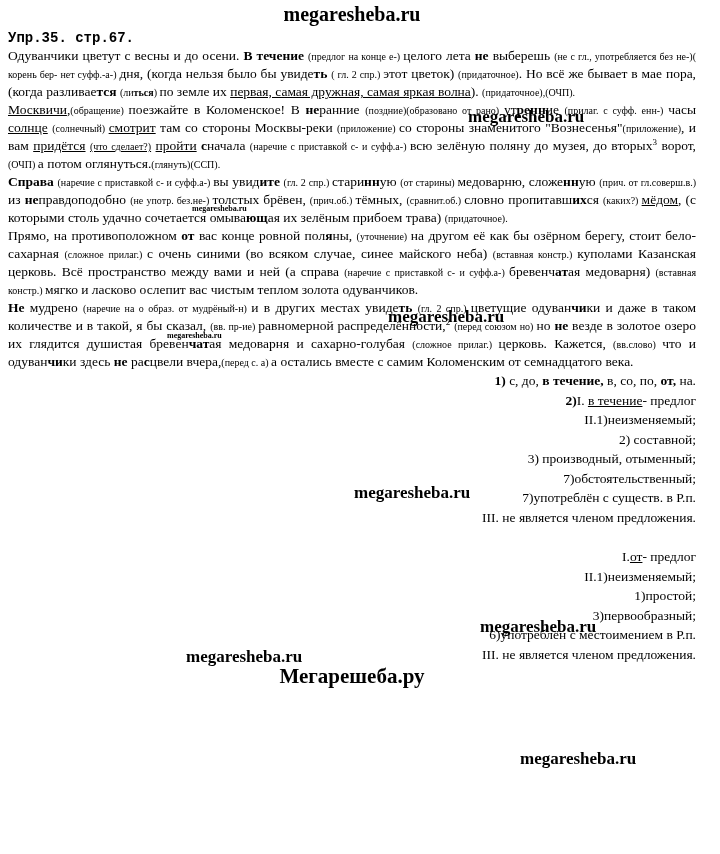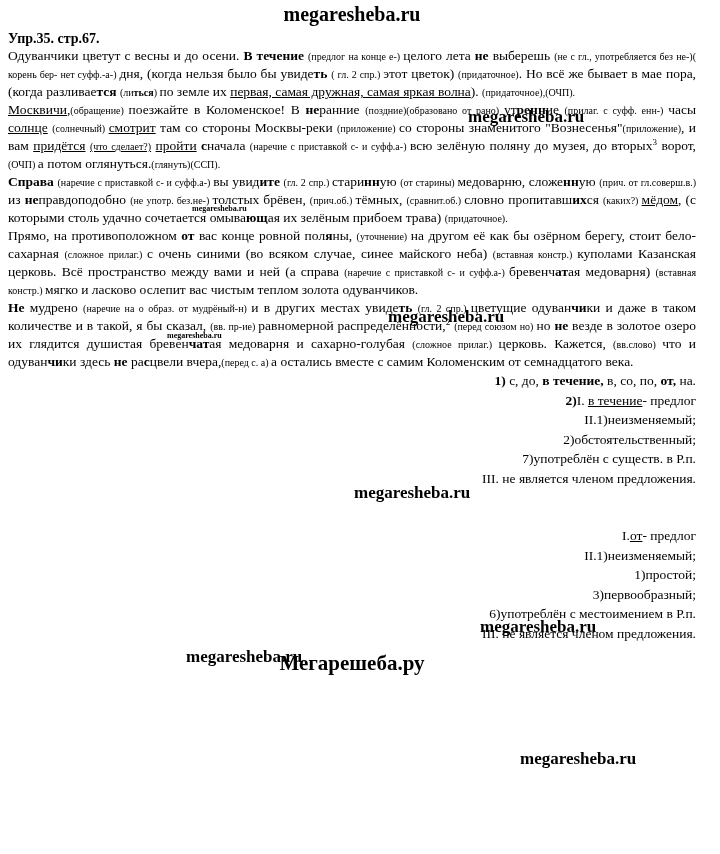--- a/index.html
+++ b/index.html
@@ -29,6 +29,7 @@
     font-weight:bold;
     font-size:14px;
     line-height:17px;
+    font-family:Liberation Mono, monospace;
   }
   .doc-body { }
   .para {

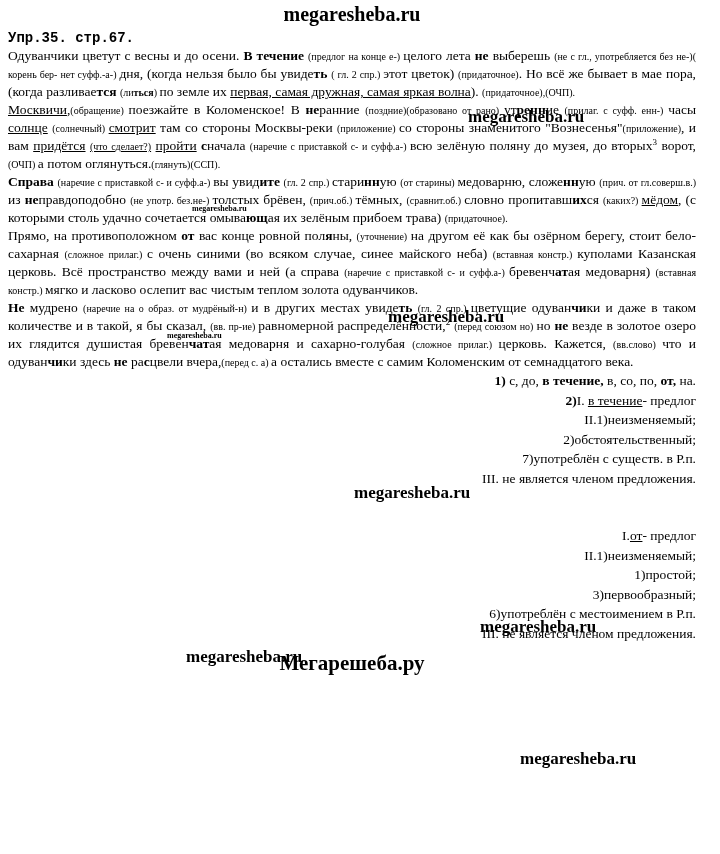--- a/index.html
+++ b/index.html
@@ -76,6 +76,7 @@
       <div class="para list"><span class="r-b">1) </span><span>с, до, </span><span class="r-b">в течение,</span><span> в, со, по, </span><span class="r-b">от,</span><span> на.</span></div>
       <div class="para list"><span class="r-b">2)</span><span>I. </span><span class="r-u">в течение</span><span>- предлог</span></div>
       <div class="para list"><span>II.1)неизменяемый;</span></div>
+      <div class="para list"><span>2) составной;</span></div>
       <div class="para list"><span>2)обстоятельственный;</span></div>
       <div class="para list"><span>7)употреблён с существ. в Р.п.</span></div>
       <div class="para list"><span>III. не является членом предложения.</span></div>

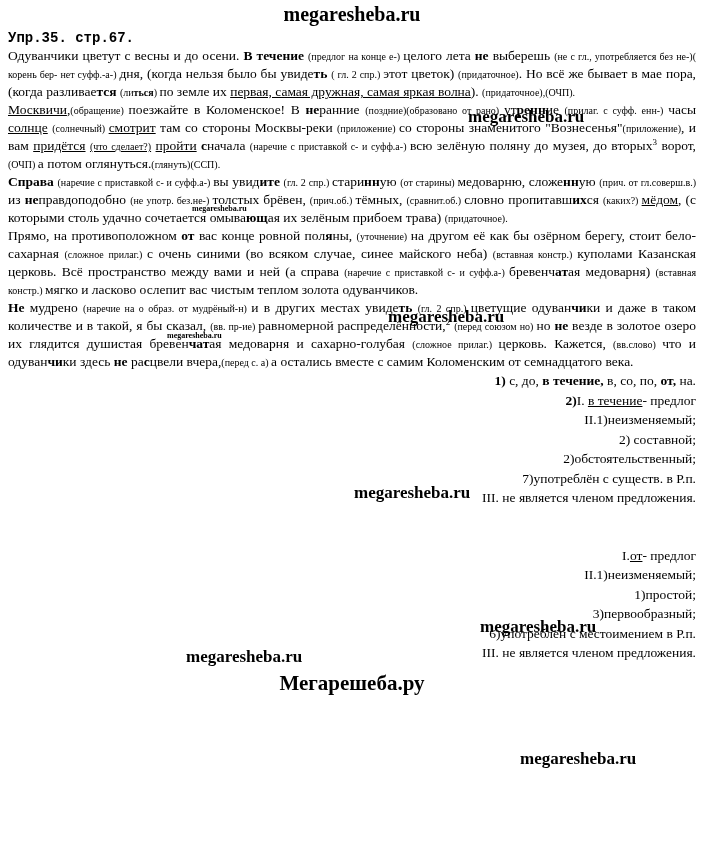--- a/index.html
+++ b/index.html
@@ -77,6 +77,7 @@
       <div class="para list"><span class="r-b">2)</span><span>I. </span><span class="r-u">в течение</span><span>- предлог</span></div>
       <div class="para list"><span>II.1)неизменяемый;</span></div>
       <div class="para list"><span>2) составной;</span></div>
+      <div class="para list"><span>3) производный, отыменный;</span></div>
       <div class="para list"><span>2)обстоятельственный;</span></div>
       <div class="para list"><span>7)употреблён с существ. в Р.п.</span></div>
       <div class="para list"><span>III. не является членом предложения.</span></div>

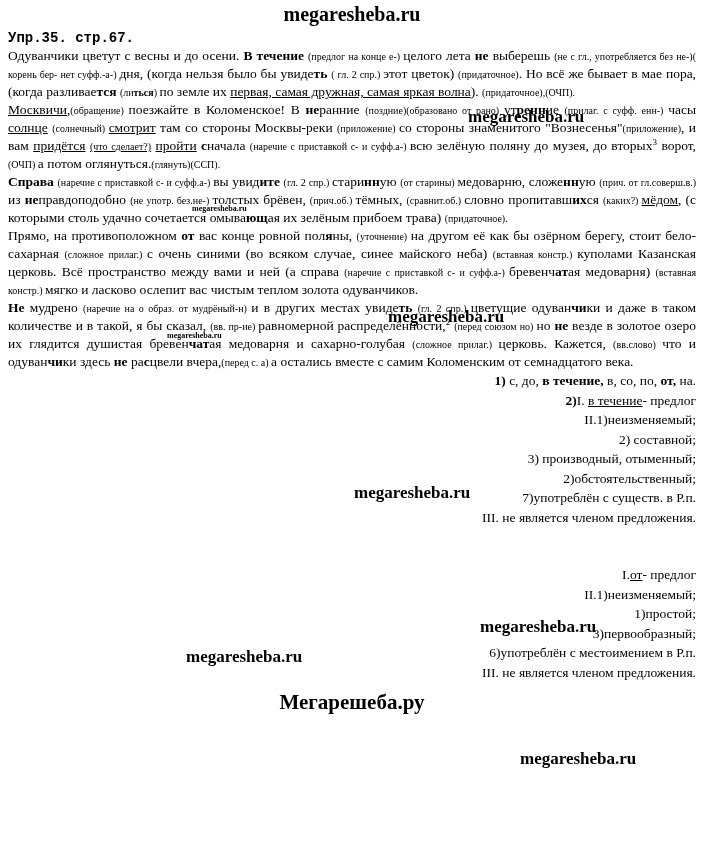--- a/index.html
+++ b/index.html
@@ -78,7 +78,7 @@
       <div class="para list"><span>II.1)неизменяемый;</span></div>
       <div class="para list"><span>2) составной;</span></div>
       <div class="para list"><span>3) производный, отыменный;</span></div>
-      <div class="para list"><span>2)обстоятельственный;</span></div>
+      <div class="para list"><span>7)обстоятельственный;</span></div>
       <div class="para list"><span>7)употреблён с существ. в Р.п.</span></div>
       <div class="para list"><span>III. не является членом предложения.</span></div>
       <div class="para list gap"><span>I.</span><span class="r-u">от</span><span>- предлог</span></div>

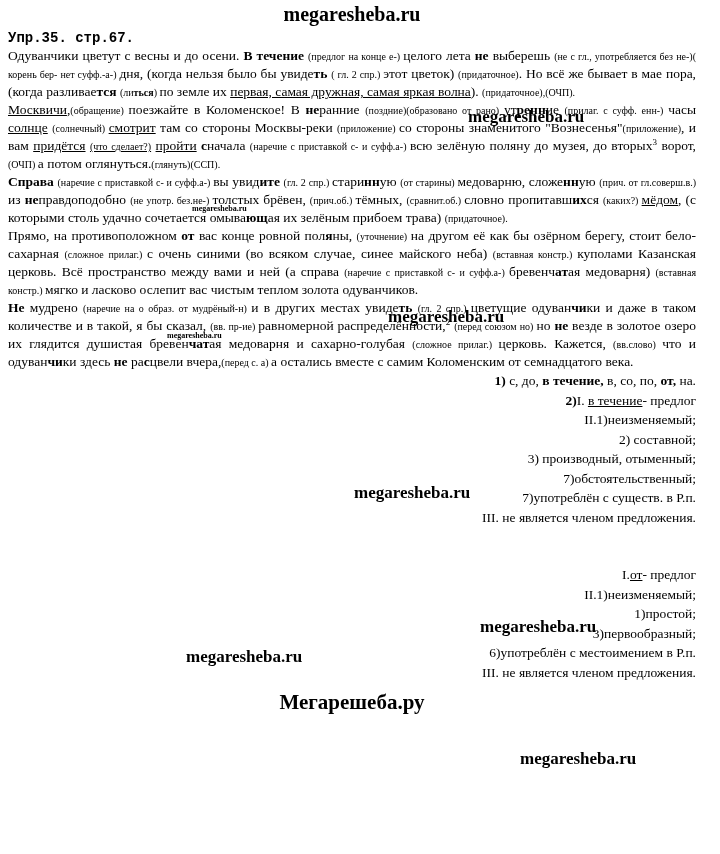--- a/index.html
+++ b/index.html
@@ -41,7 +41,7 @@
     text-align:right;
     line-height:19.5px;
   }
-  .para.gap { margin-top:38px; }
+  .para.gap { margin-top:20px; }
   .r-b { font-weight:bold; }
   .r-u { text-decoration:underline; }
   .r-sm { font-size:10px; }

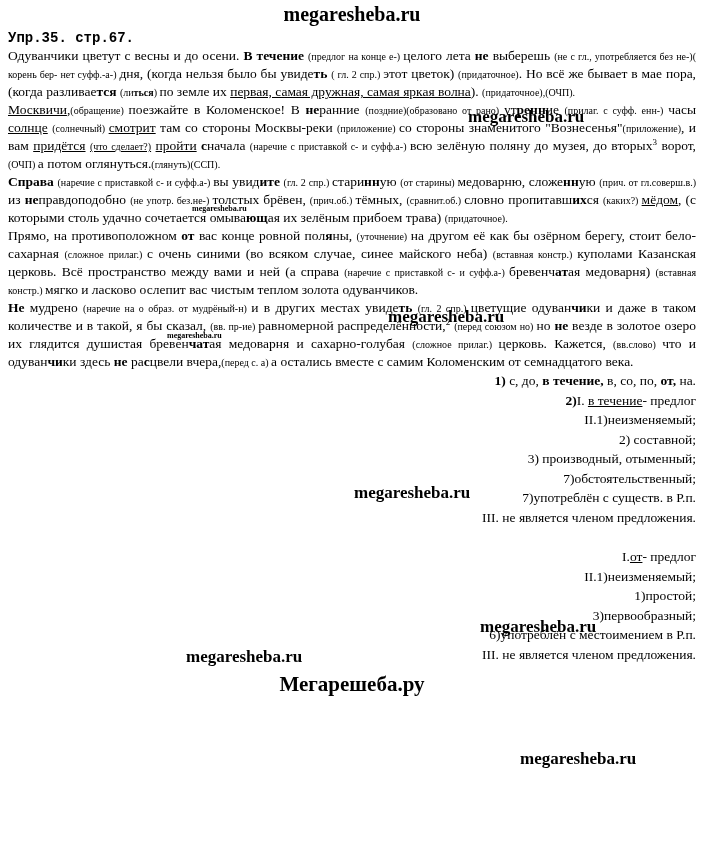--- a/index.html
+++ b/index.html
@@ -50,7 +50,6 @@
     text-align:center;
     font-weight:bold;
     font-size:21px;
-    margin-top:8px;
   }
   .wm {
     position:absolute;

